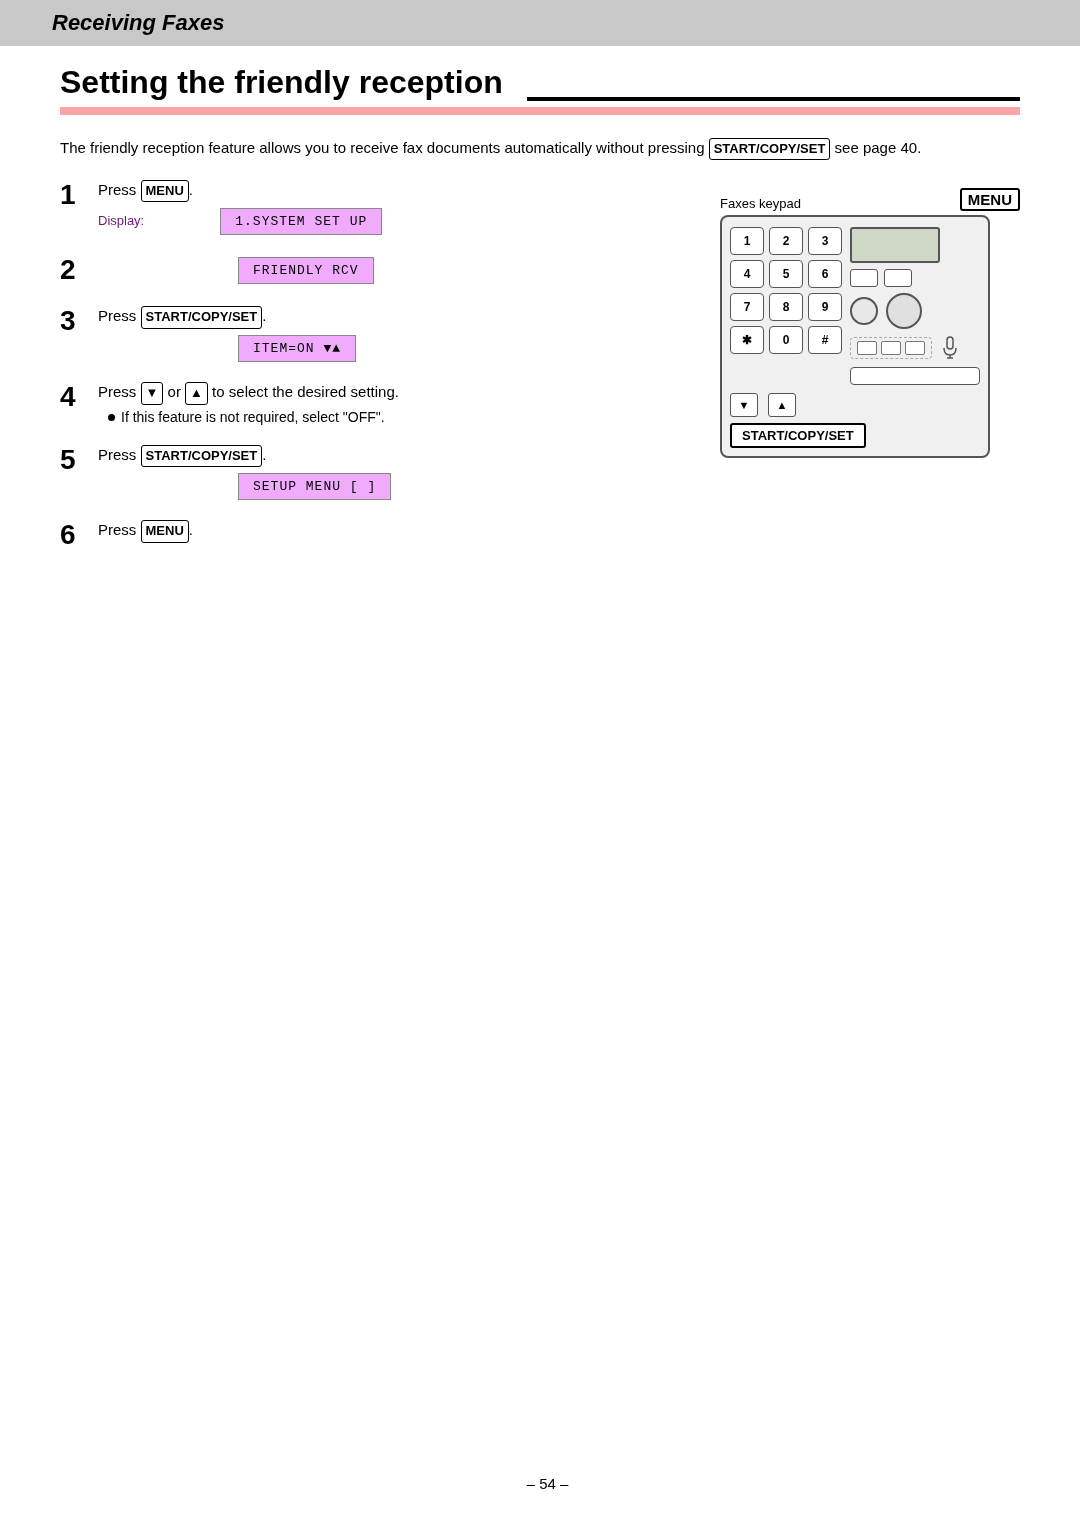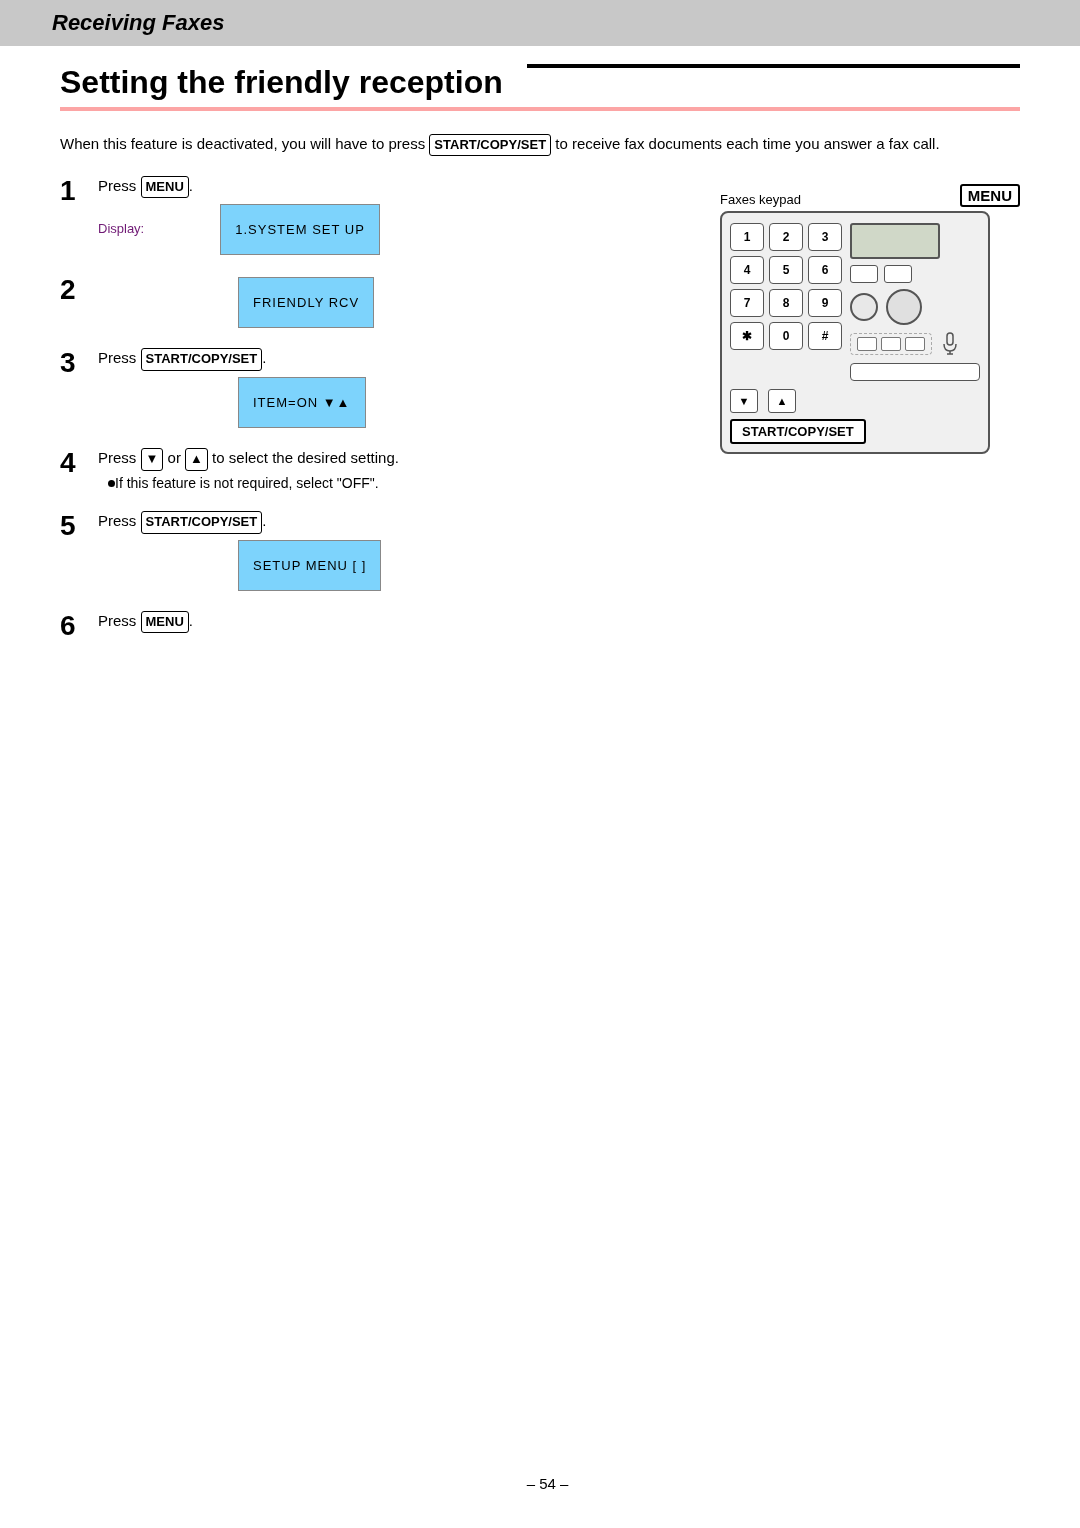--- a/index.html
+++ b/index.html
@@ -34,11 +34,11 @@
     .page-title {
       font-size: 32px;
       font-weight: bold;
-      border-bottom: 4px solid #fca5a5;
+      border-bottom: 8px solid #fca5a5;
       padding-bottom: 6px;
       margin-bottom: 22px;
       display: flex;
-      align-items: flex-start;
+      align-items: flex-end;
       gap: 14px;
     }
     .page-title::after {

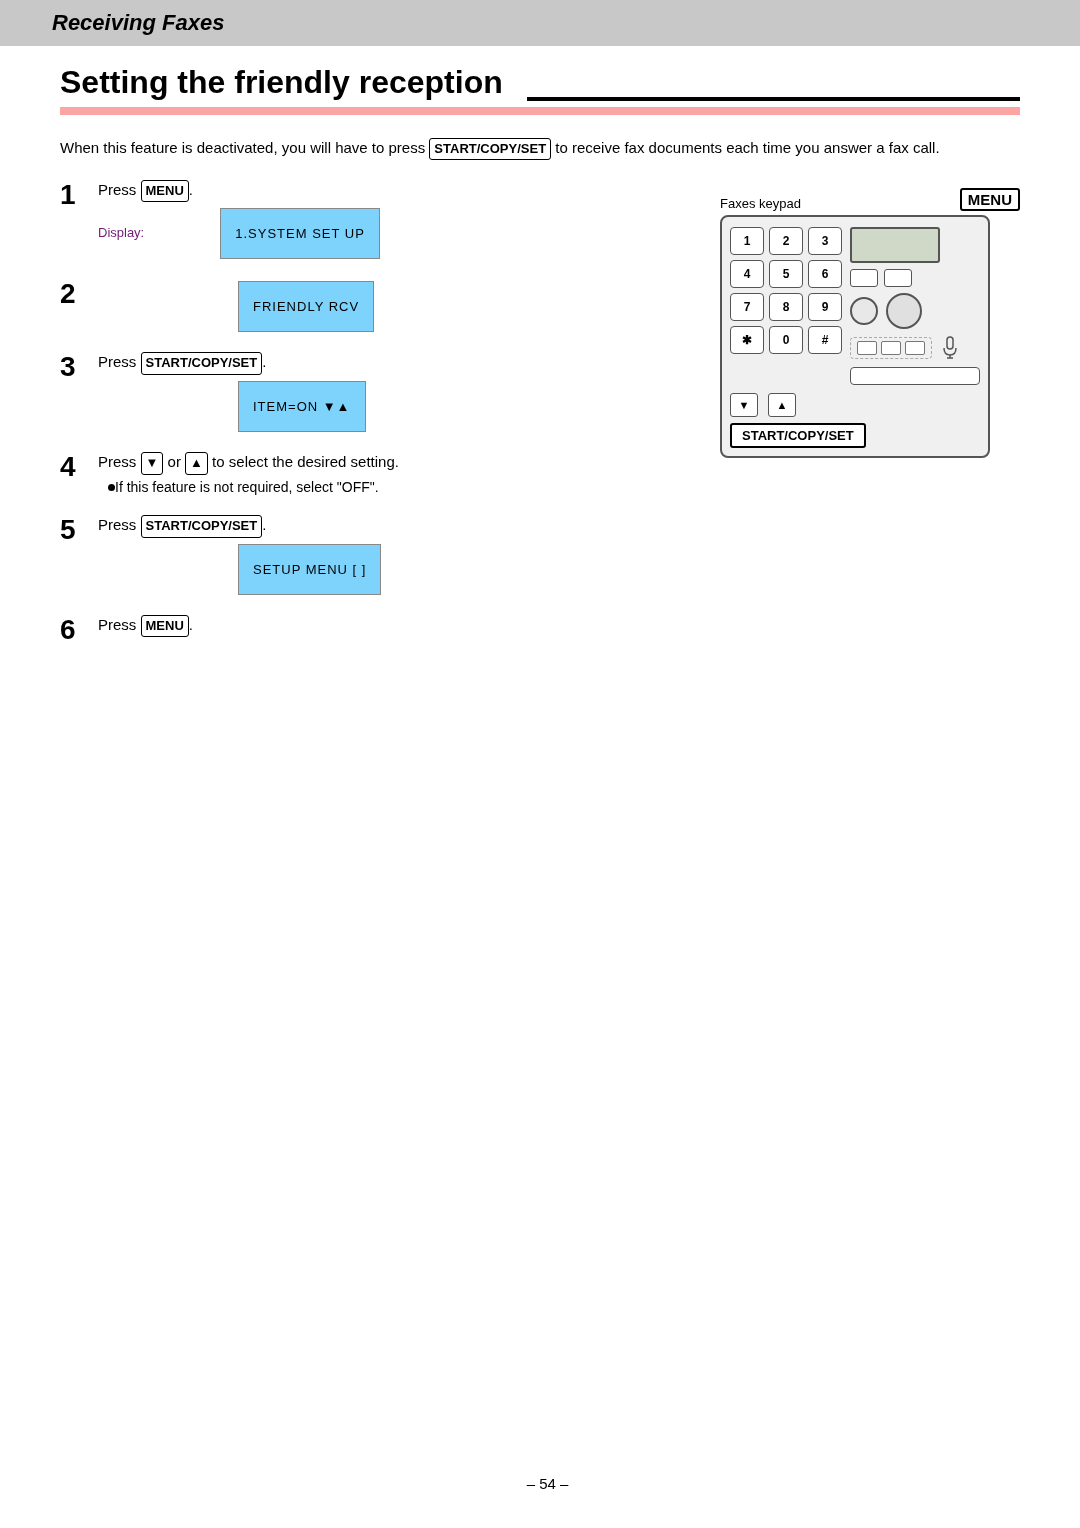--- a/index.html
+++ b/index.html
@@ -269,6 +269,10 @@
     <span>Setting the friendly reception</span>
   </div>
 
+  <p class="intro-para">
+    The friendly reception feature allows you to receive fax documents automatically without pressing
+    <span class="key-box">START/COPY/SET</span> see page 40.
+  </p>
   <p class="intro-para">
     When this feature is deactivated, you will have to press <span class="key-box">START/COPY/SET</span> to receive fax documents each time you answer a fax call.
   </p>

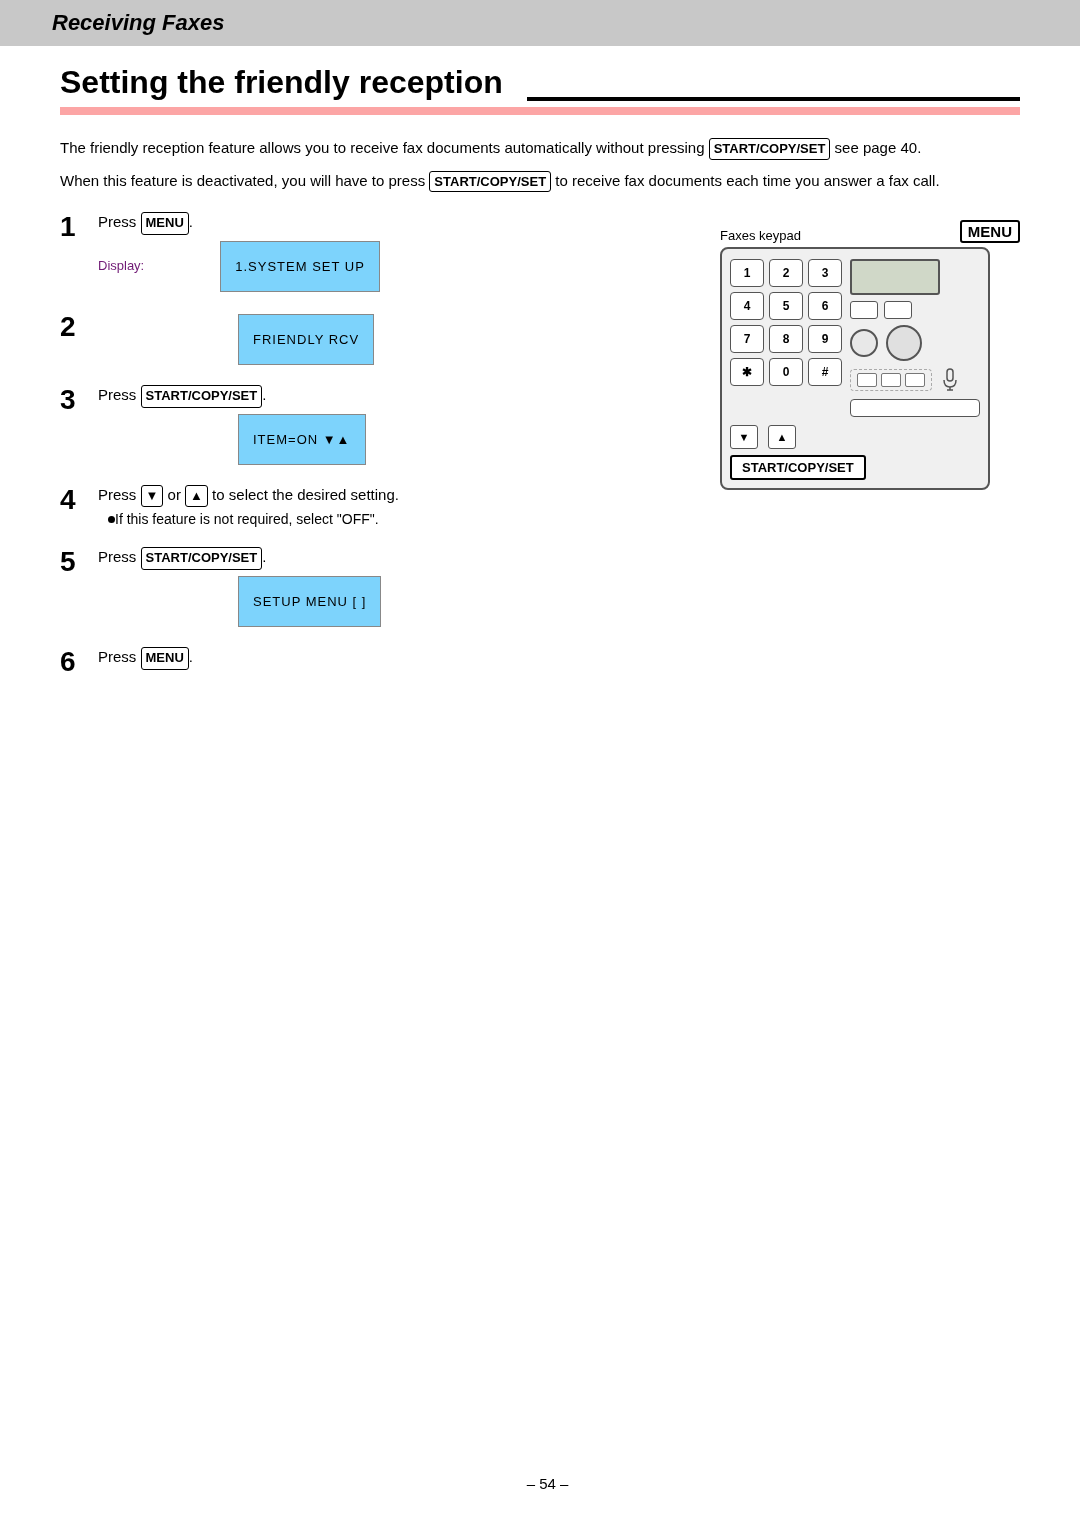--- a/index.html
+++ b/index.html
@@ -272,9 +272,6 @@
   <p class="intro-para">
     The friendly reception feature allows you to receive fax documents automatically without pressing
     <span class="key-box">START/COPY/SET</span> see page 40.
-  </p>
-  <p class="intro-para">
-    When this feature is deactivated, you will have to press <span class="key-box">START/COPY/SET</span> to receive fax documents each time you answer a fax call.
   </p>
 
   <div class="steps-area">

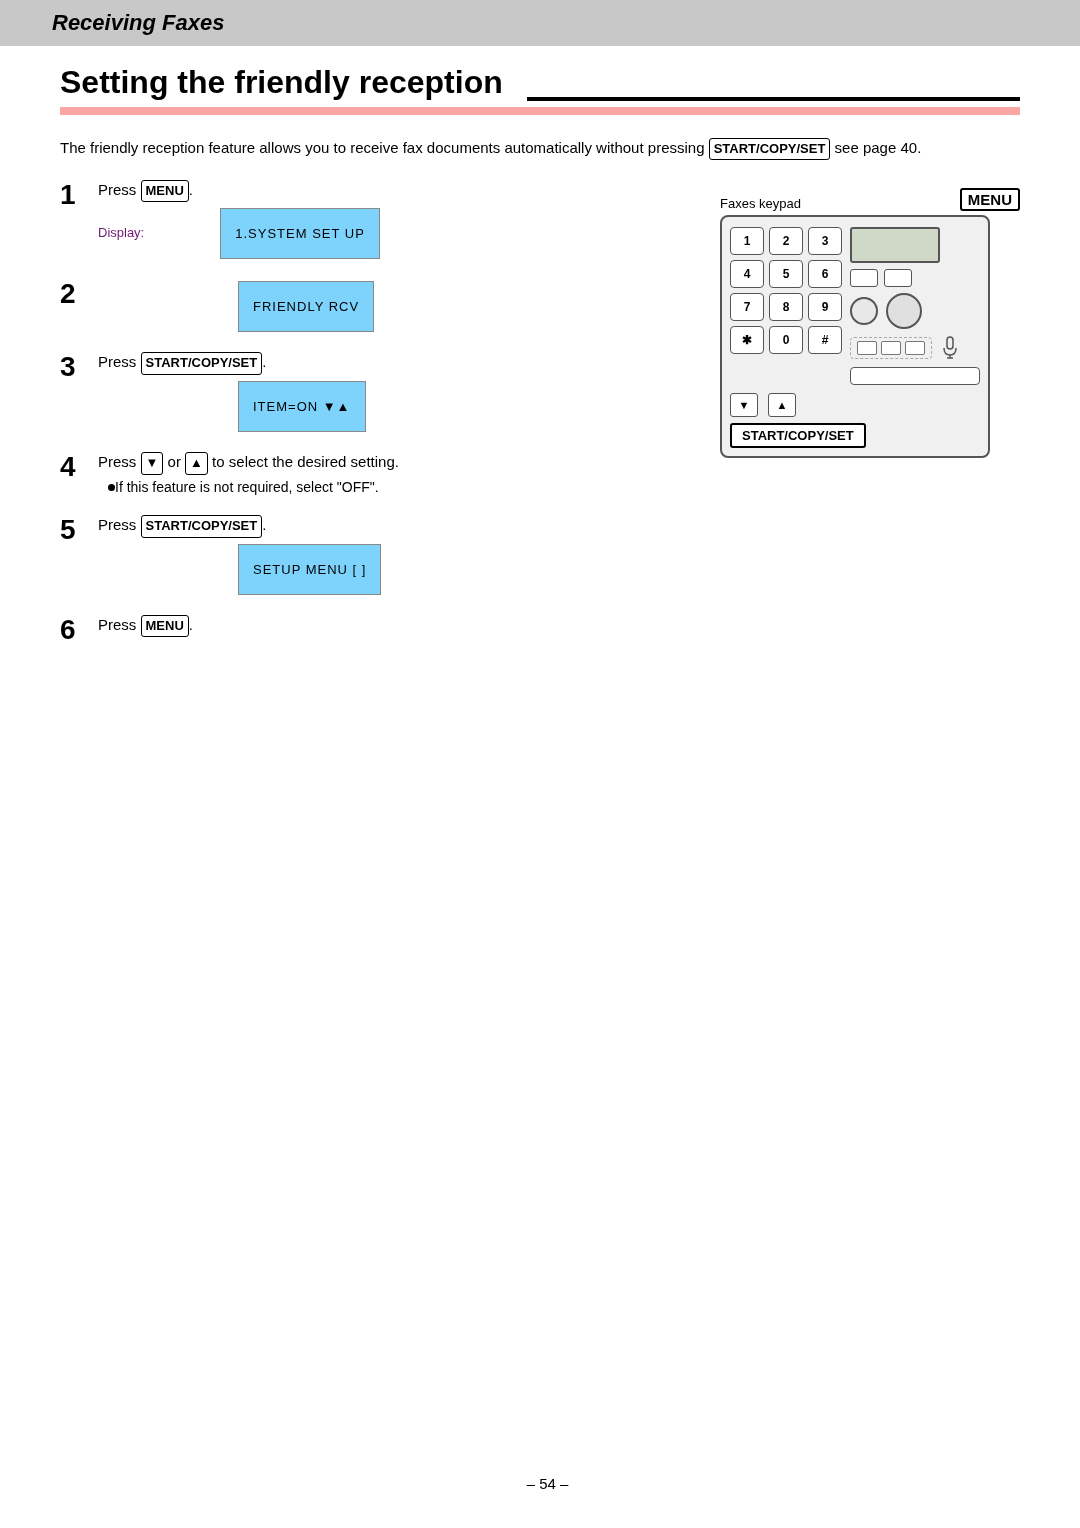--- a/index.html
+++ b/index.html
@@ -111,10 +111,10 @@
     .display-box {
       display: inline-block;
       border: 1.5px solid #888;
-      padding: 17px 14px;
-      font-family: Liberation Sans, sans-serif;
+      padding: 5px 14px;
+      font-family: Liberation Mono, monospace;
       font-size: 13px;
-      background: #7dd3fc;
+      background: #f0abfc;
       margin-left: 70px;
       margin-top: 2px;
       letter-spacing: 1px;

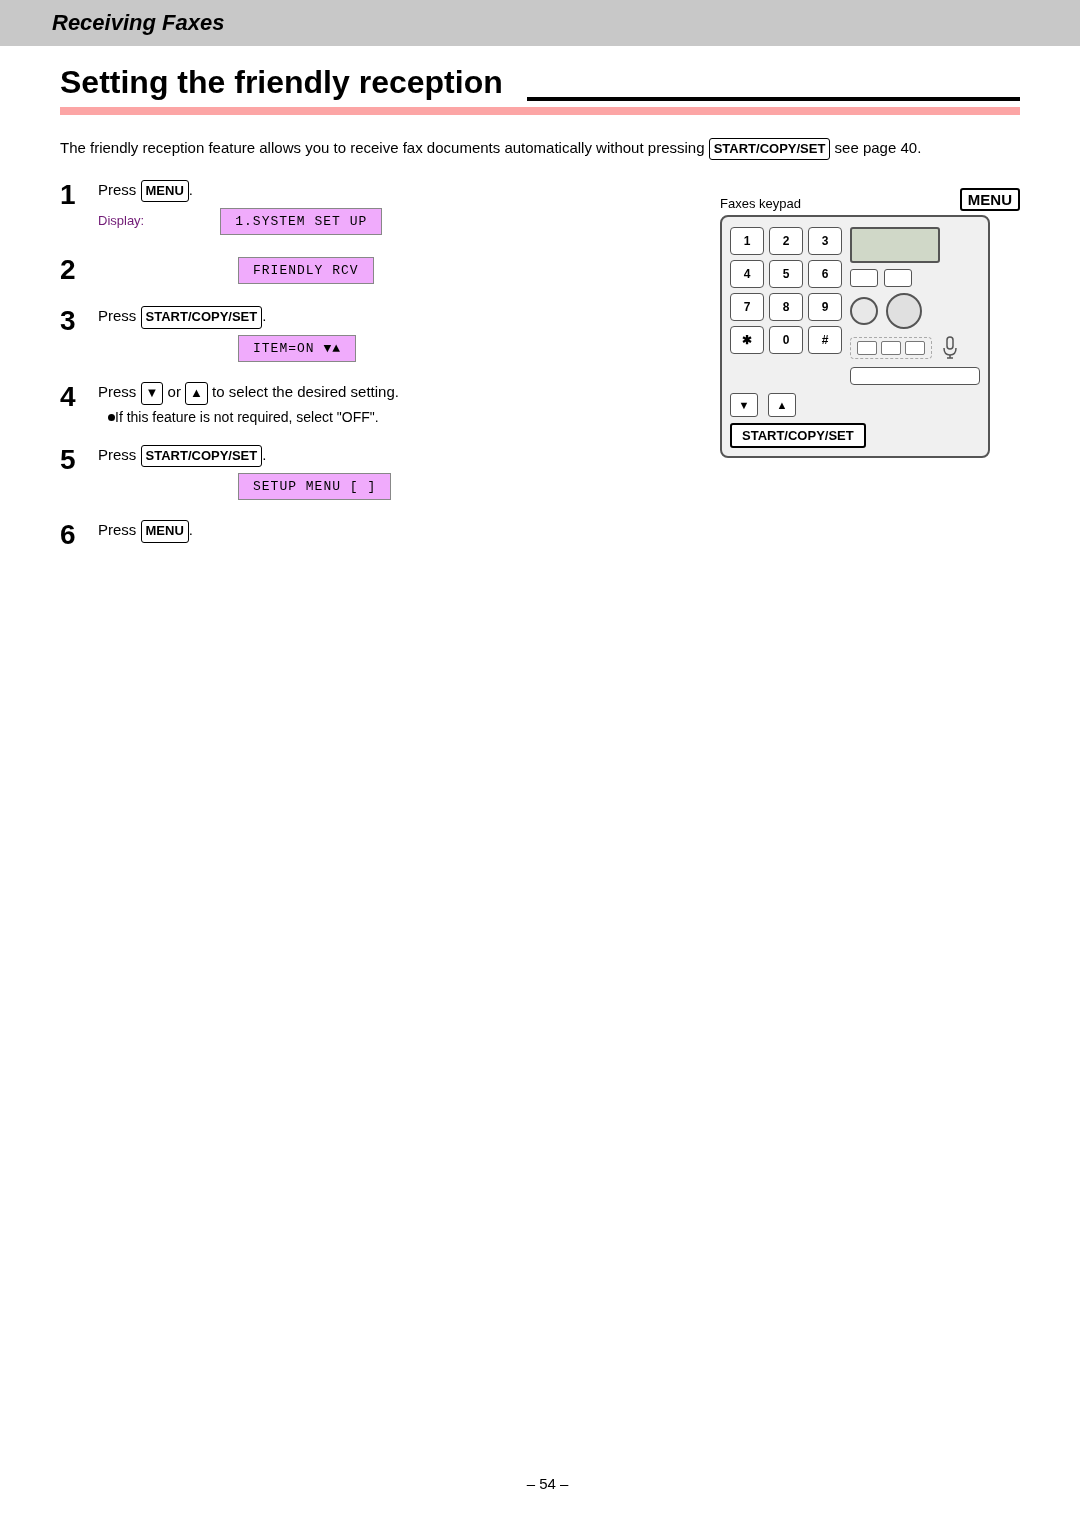--- a/index.html
+++ b/index.html
@@ -135,6 +135,7 @@
       margin-top: 4px;
       display: flex;
       align-items: flex-start;
+      gap: 6px;
     }
     .bullet-dot {
       width: 7px;

